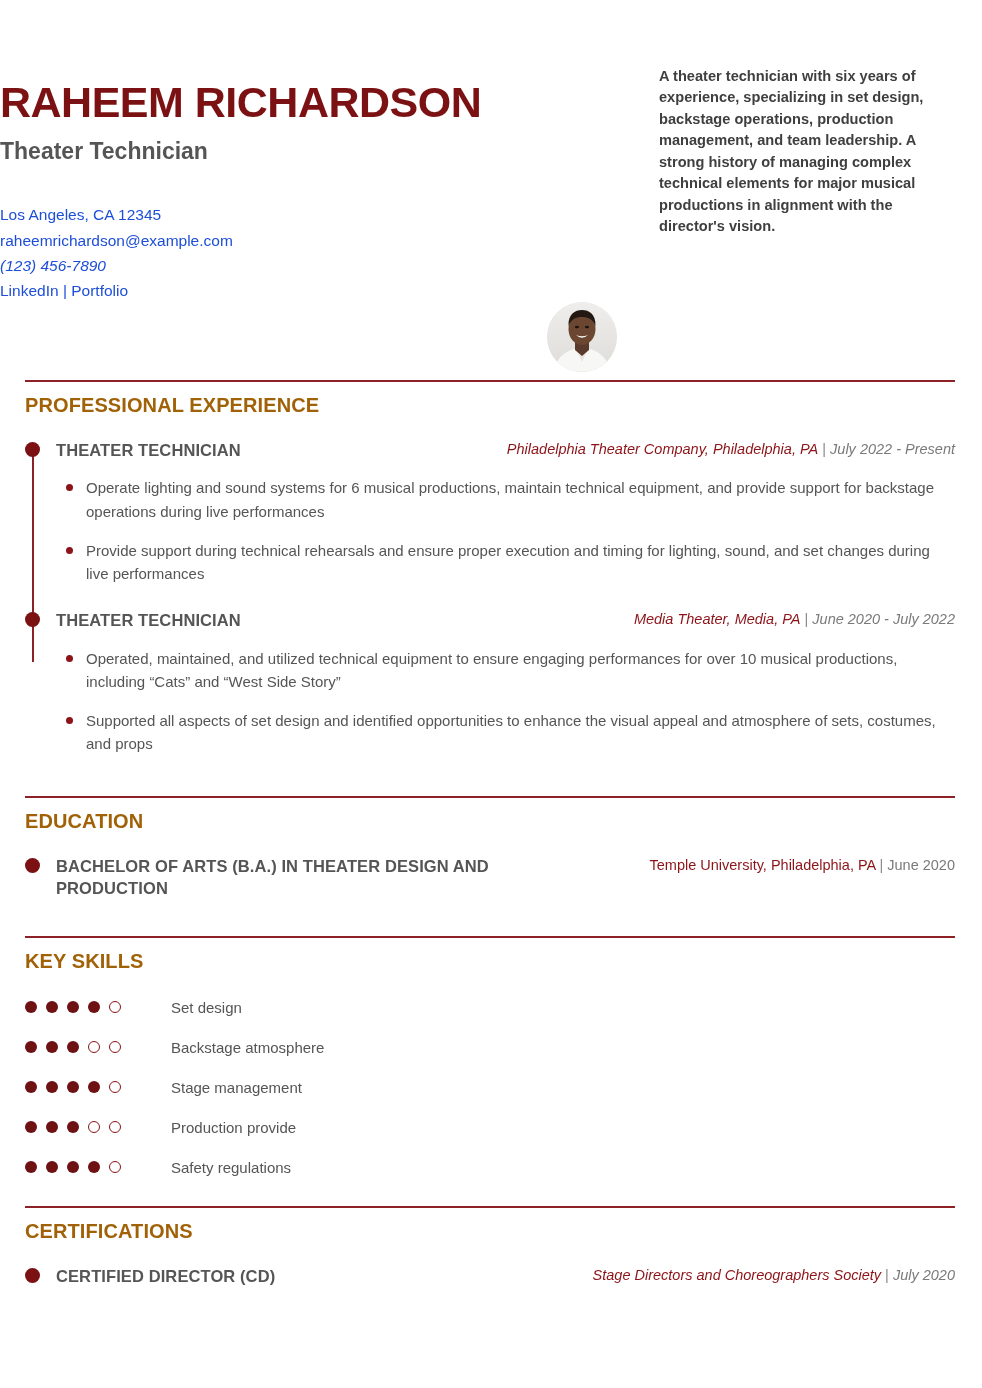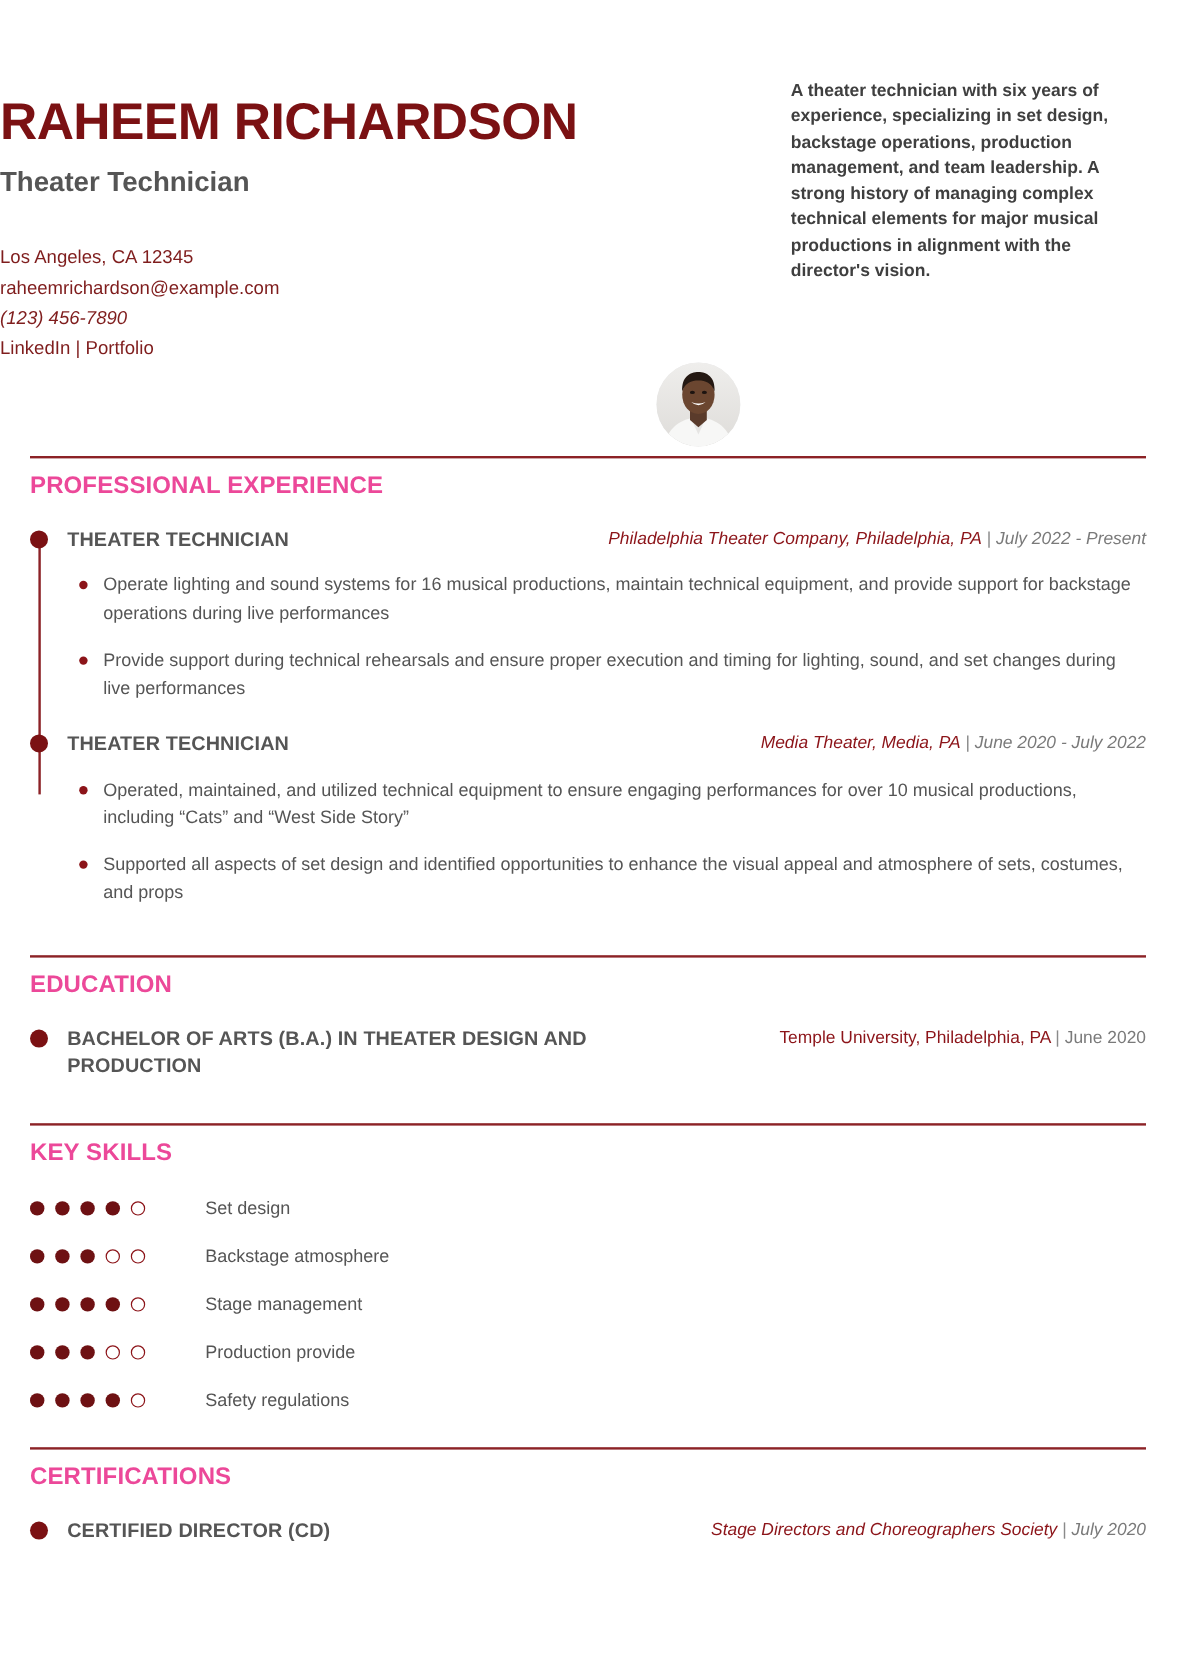--- a/index.html
+++ b/index.html
@@ -37,7 +37,7 @@
   }
   .contact{
     font-size:15.5px;
-    color:#7f1d1d;
+    color:#1d4ed8;
     line-height:1.62;
   }
   .contact div{white-space:nowrap;}

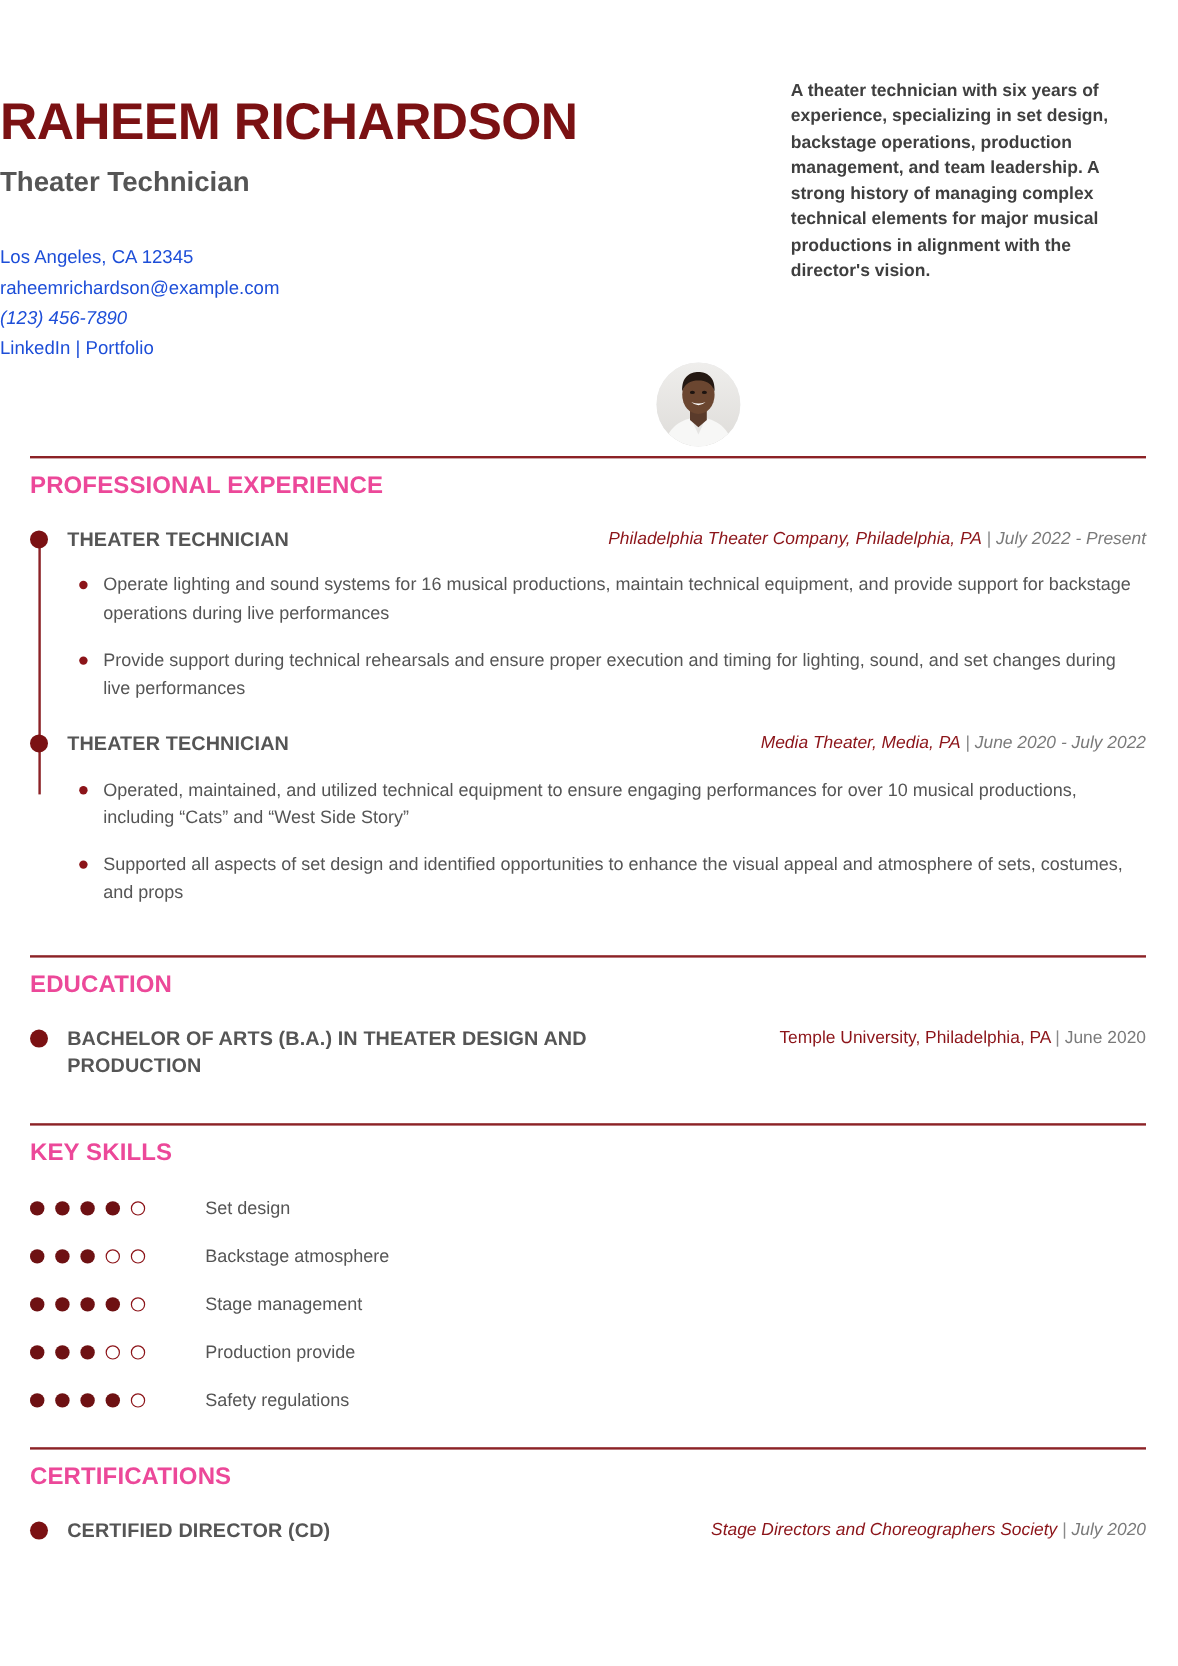--- a/index.html
+++ b/index.html
@@ -67,7 +67,7 @@
   .section-title{
     font-size:20px;
     font-weight:bold;
-    color:#ec4899;
+    color:#a16207;
     letter-spacing:0.1px;
     margin:0 0 22px 0;
   }

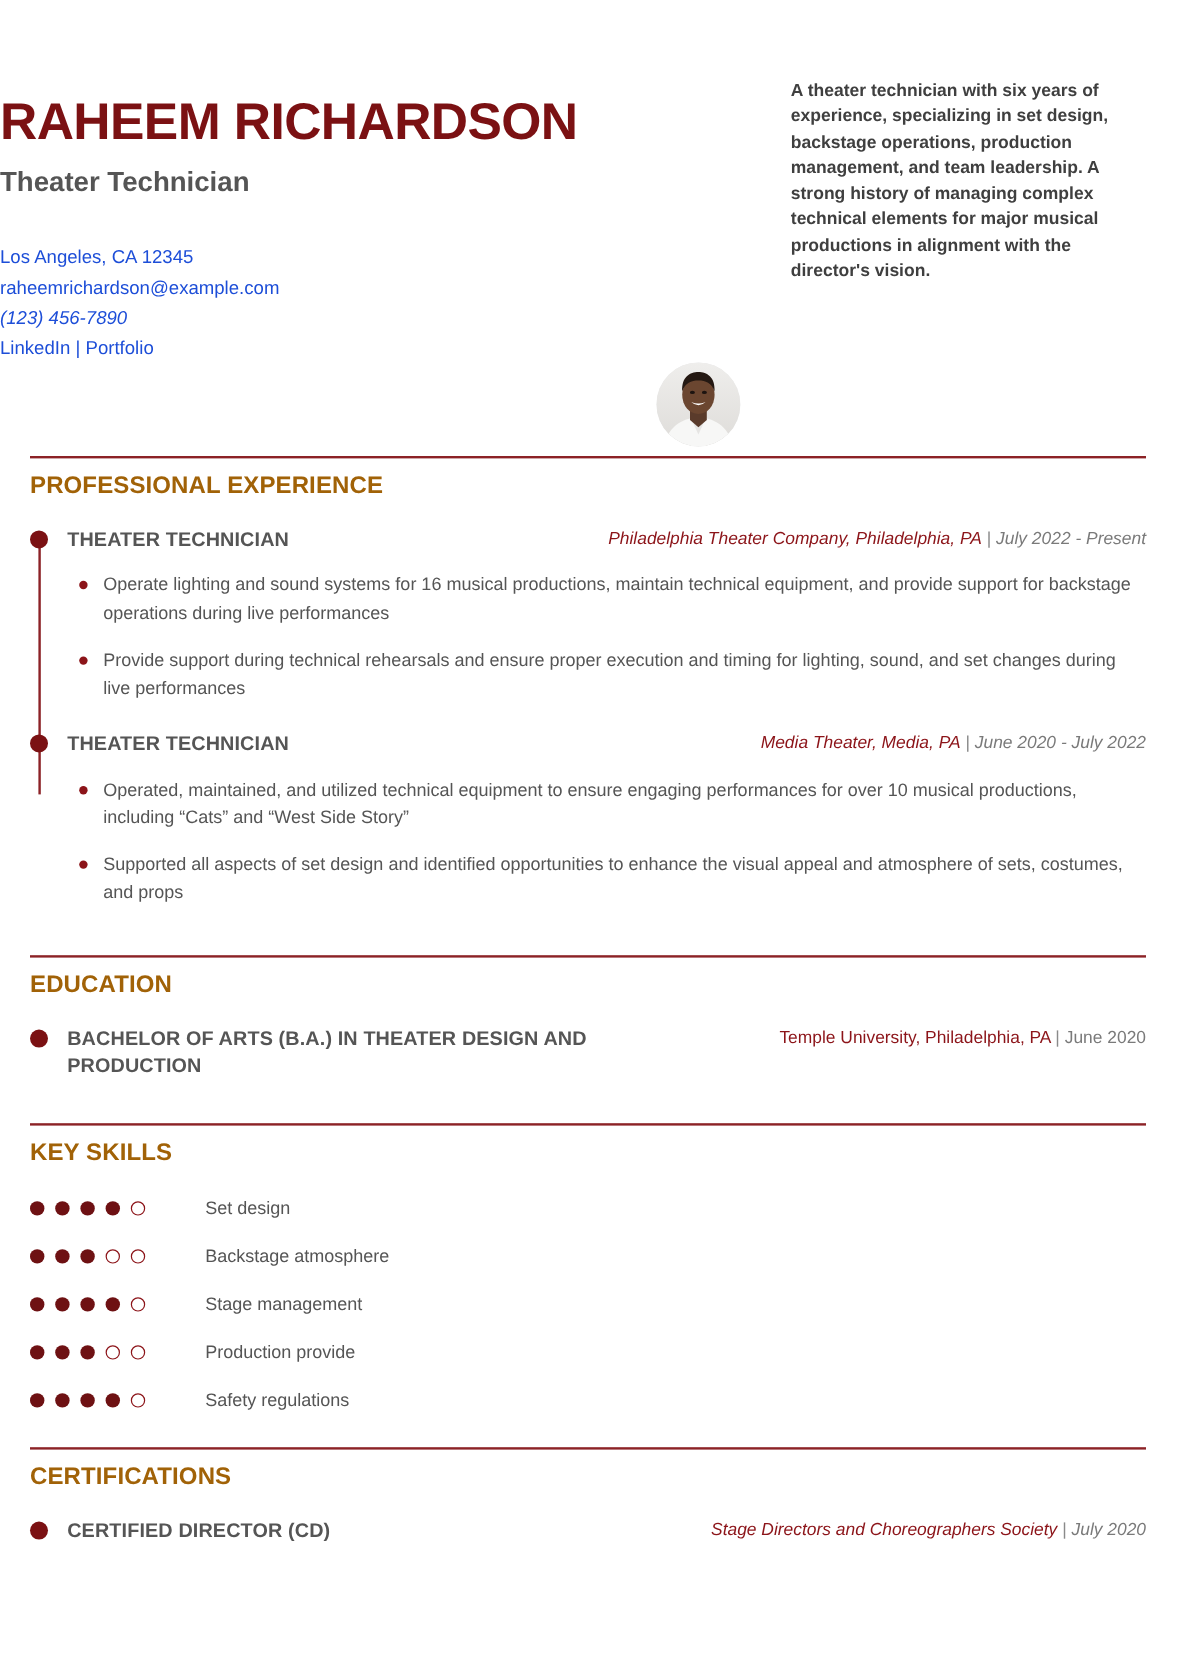--- a/index.html
+++ b/index.html
@@ -221,7 +221,7 @@
         </div>
       </div>
       <ul class="bullets">
-        <li>Operate lighting and sound systems for 16 musical productions, maintain technical equipment, and provide support for backstage operations during live performances</li>
+        <li>Operate lighting and sound systems for 6 musical productions, maintain technical equipment, and provide support for backstage operations during live performances</li>
         <li>Provide support during technical rehearsals and ensure proper execution and timing for lighting, sound, and set changes during live performances</li>
       </ul>
     </div>

